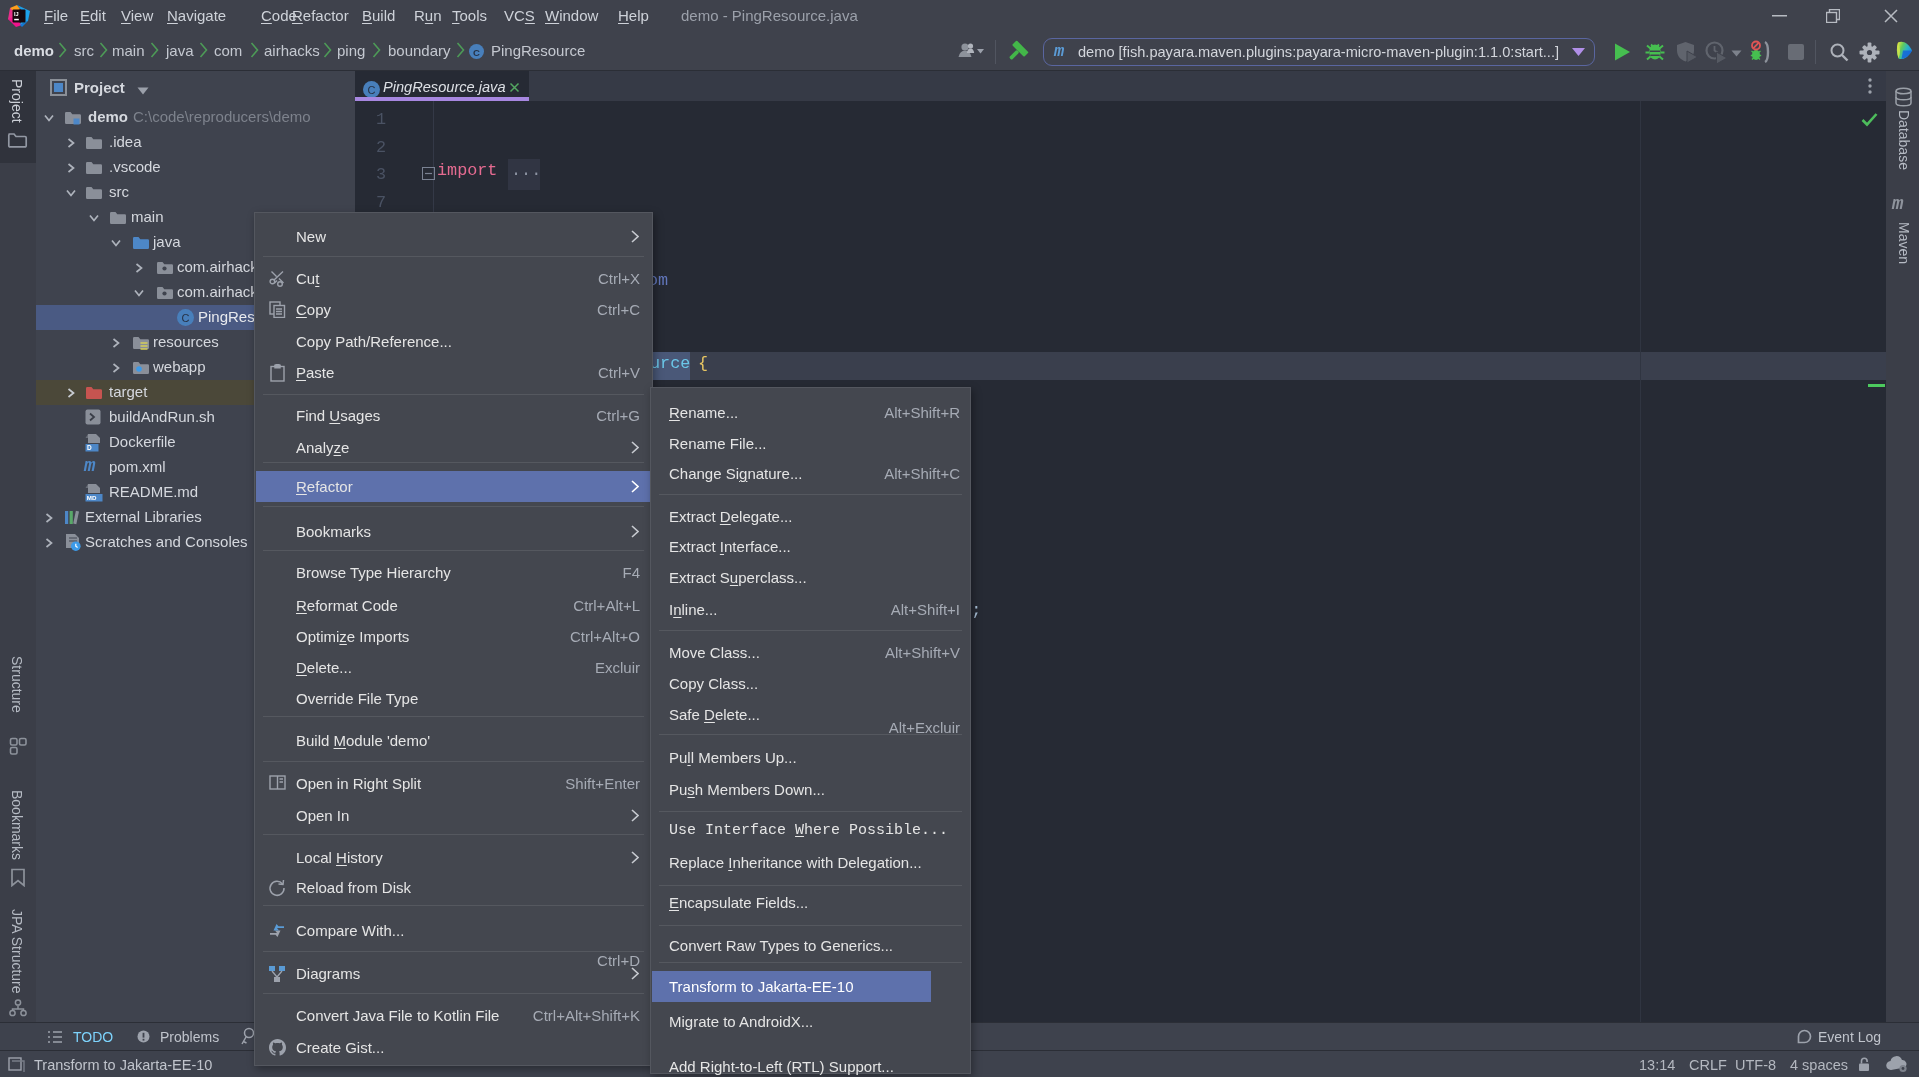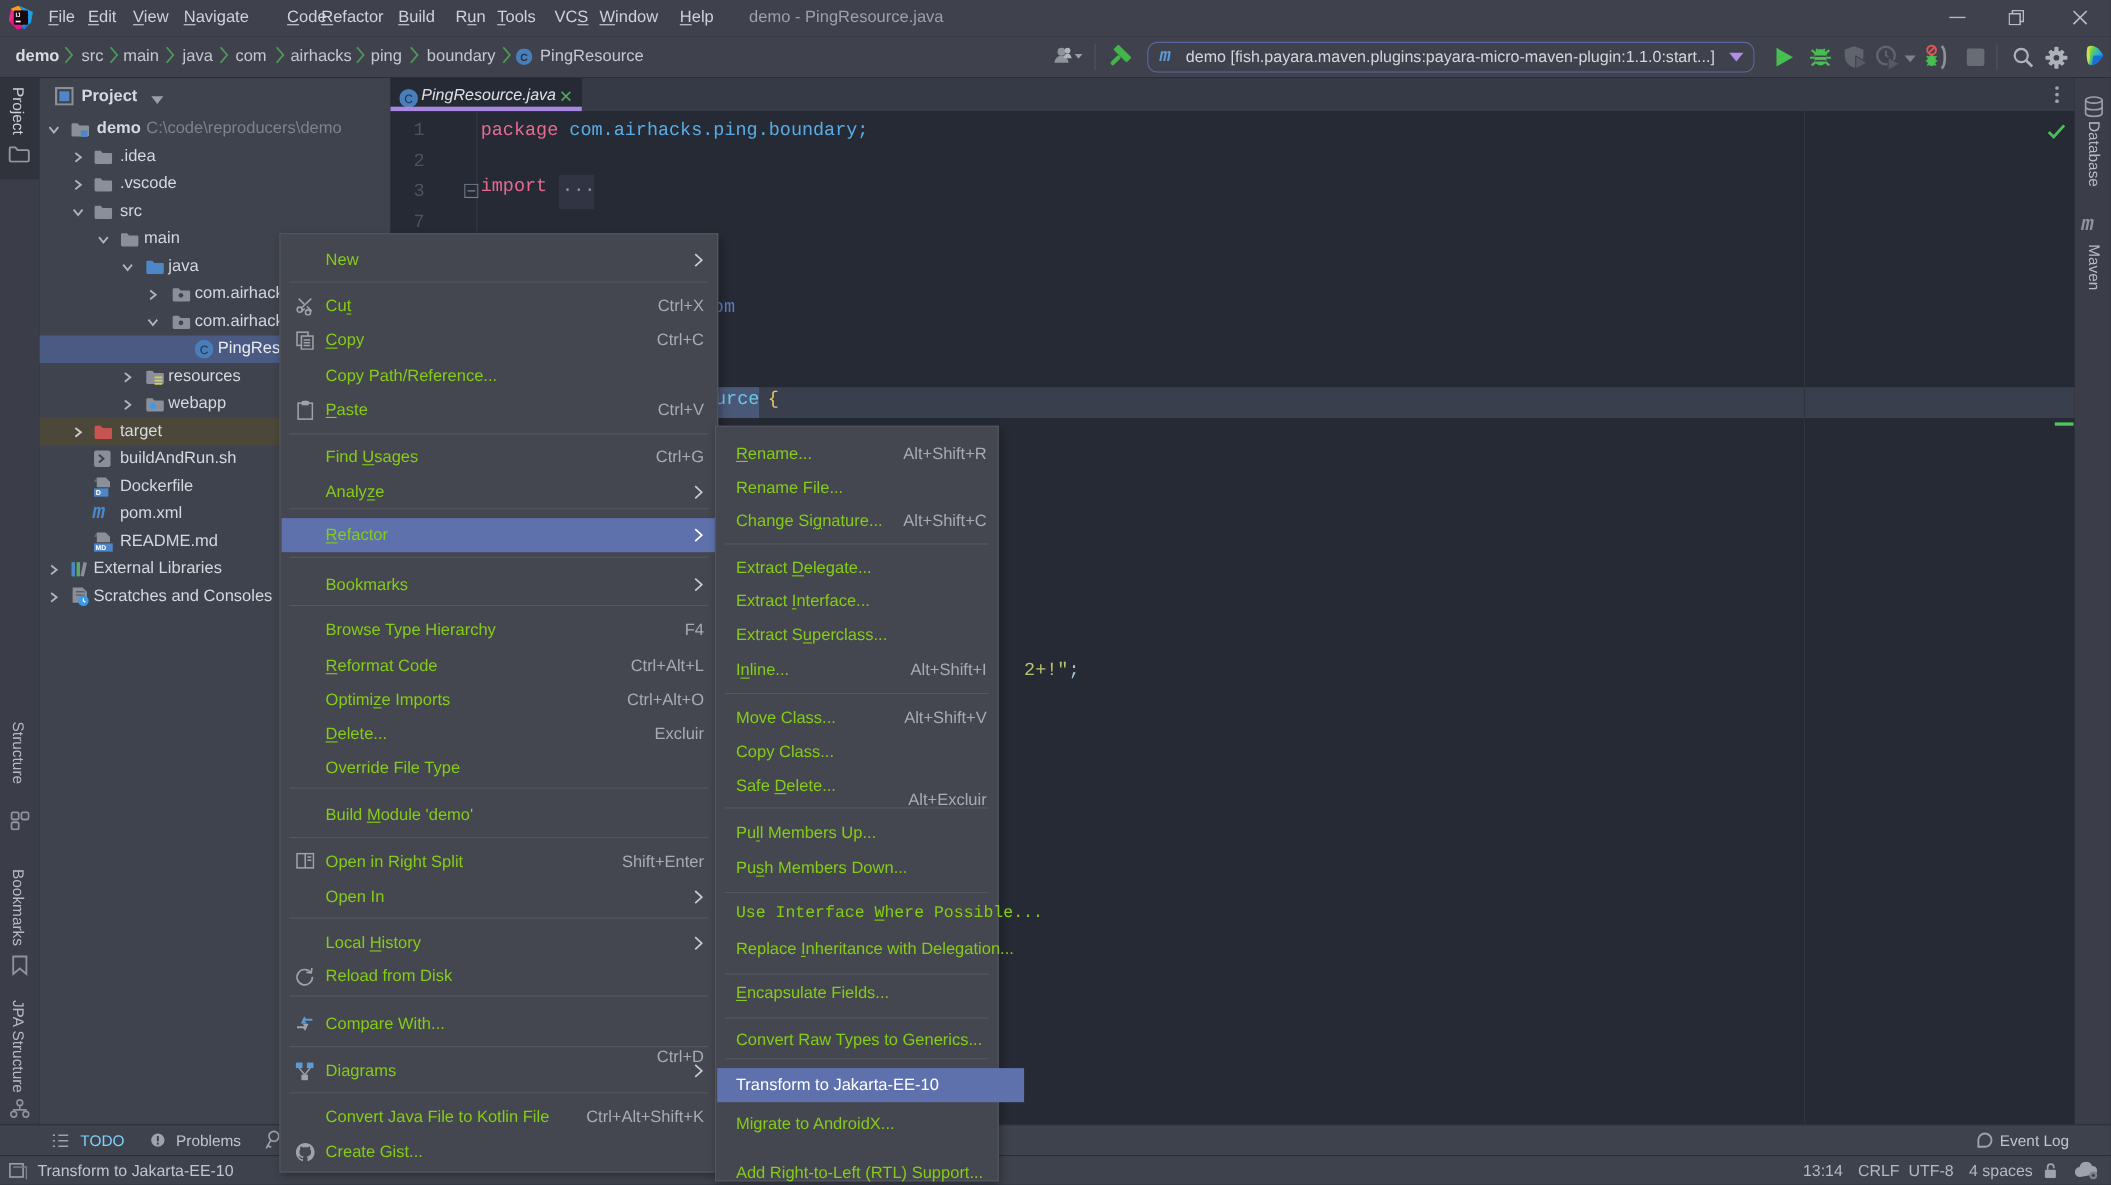--- a/index.html
+++ b/index.html
@@ -405,7 +405,6 @@
   <div class="a" style="left:78px;top:30px;width:1px;height:921px;background:#343947;"></div>
   <div class="a" style="left:1285px;top:30px;width:1px;height:921px;background:#303541;"></div>
   <div class="a mono" style="left:14px;top:35px;color:#4a5263;text-align:right;width:17px;line-height:27.5px;">1<br>2<br>3<br>7</div>
-  <span class="a mono" style="left:82px;top:35px;line-height:27.5px;white-space:pre;"><span style="color:#e56b91">package</span> <span style="color:#57aee6">com.airhacks.ping.boundary</span><span style="color:#57aee6">;</span></span>
   <svg class="a" style="left:67px;top:96px;" width="13" height="13" viewBox="0 0 13 13">
       <rect x="0.5" y="0.5" width="12" height="12" fill="none" stroke="#7a8293" stroke-width="1"></rect>
       <path d="M3 6.5 h7" stroke="#7a8293" stroke-width="1.2"></path>

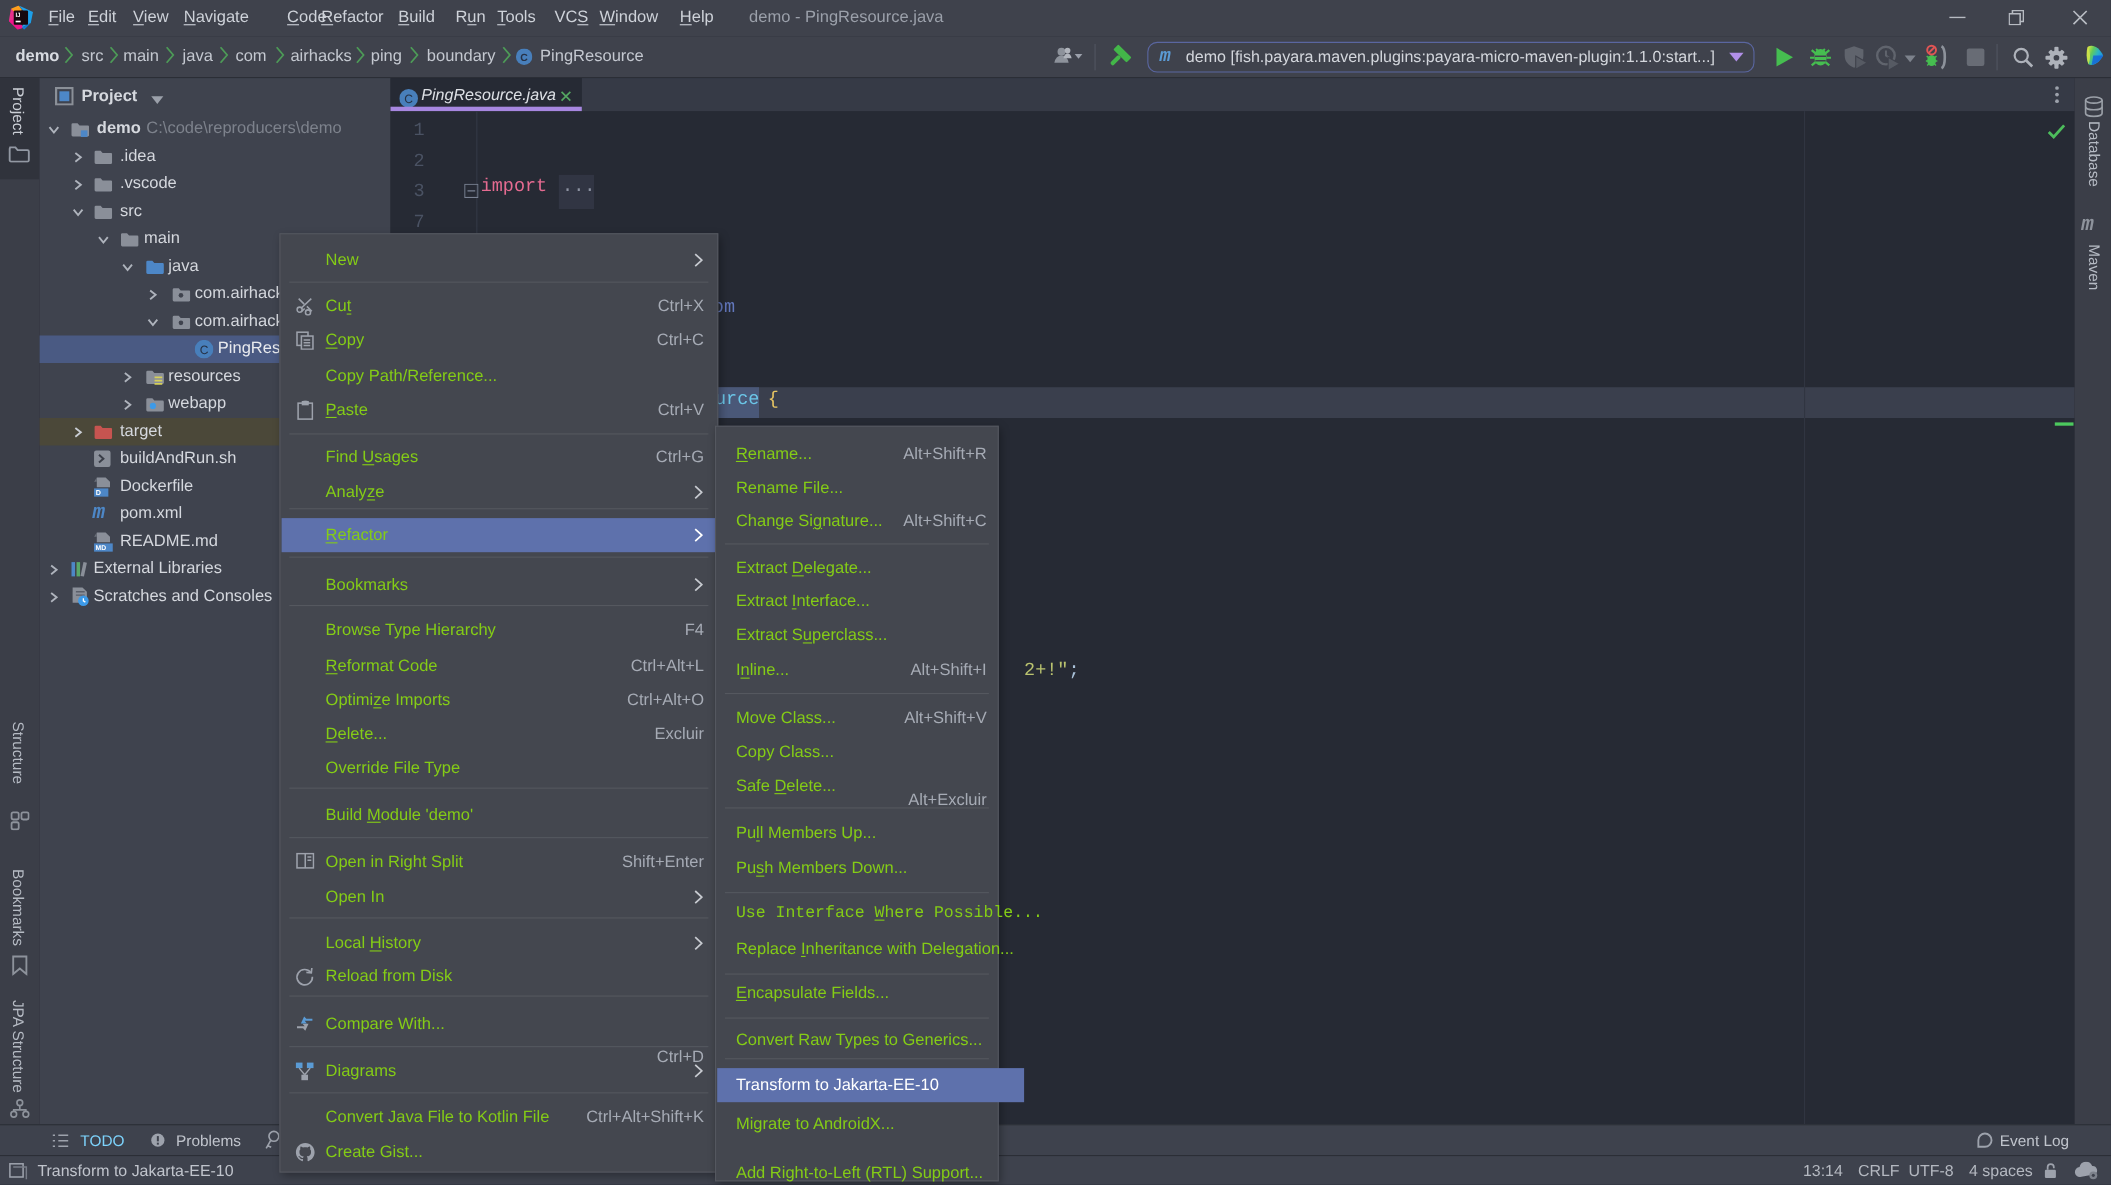--- a/index.html
+++ b/index.html
@@ -22,7 +22,7 @@
 .trow .lbl { position:absolute; top:3px; color:#d5d8de; }
 .mono { font-family:"Liberation Mono",monospace; font-size:16.8px; }
 .menu { background:#44474f; border:1px solid #54575f; box-shadow:2px 3px 8px rgba(0,0,0,0.35); }
-.menu .it { position:absolute; height:31px; line-height:31px; color:#84cc16; white-space:nowrap; }
+.menu .it { position:absolute; height:31px; line-height:31px; color:#e5e5e5; white-space:nowrap; }
 .menu .sc { position:absolute; height:31px; line-height:31px; color:#a6abb5; }
 .menu .sep { position:absolute; height:1px; background:#55585f; }
 .menu .arr { position:absolute; width:8px; height:13px; }

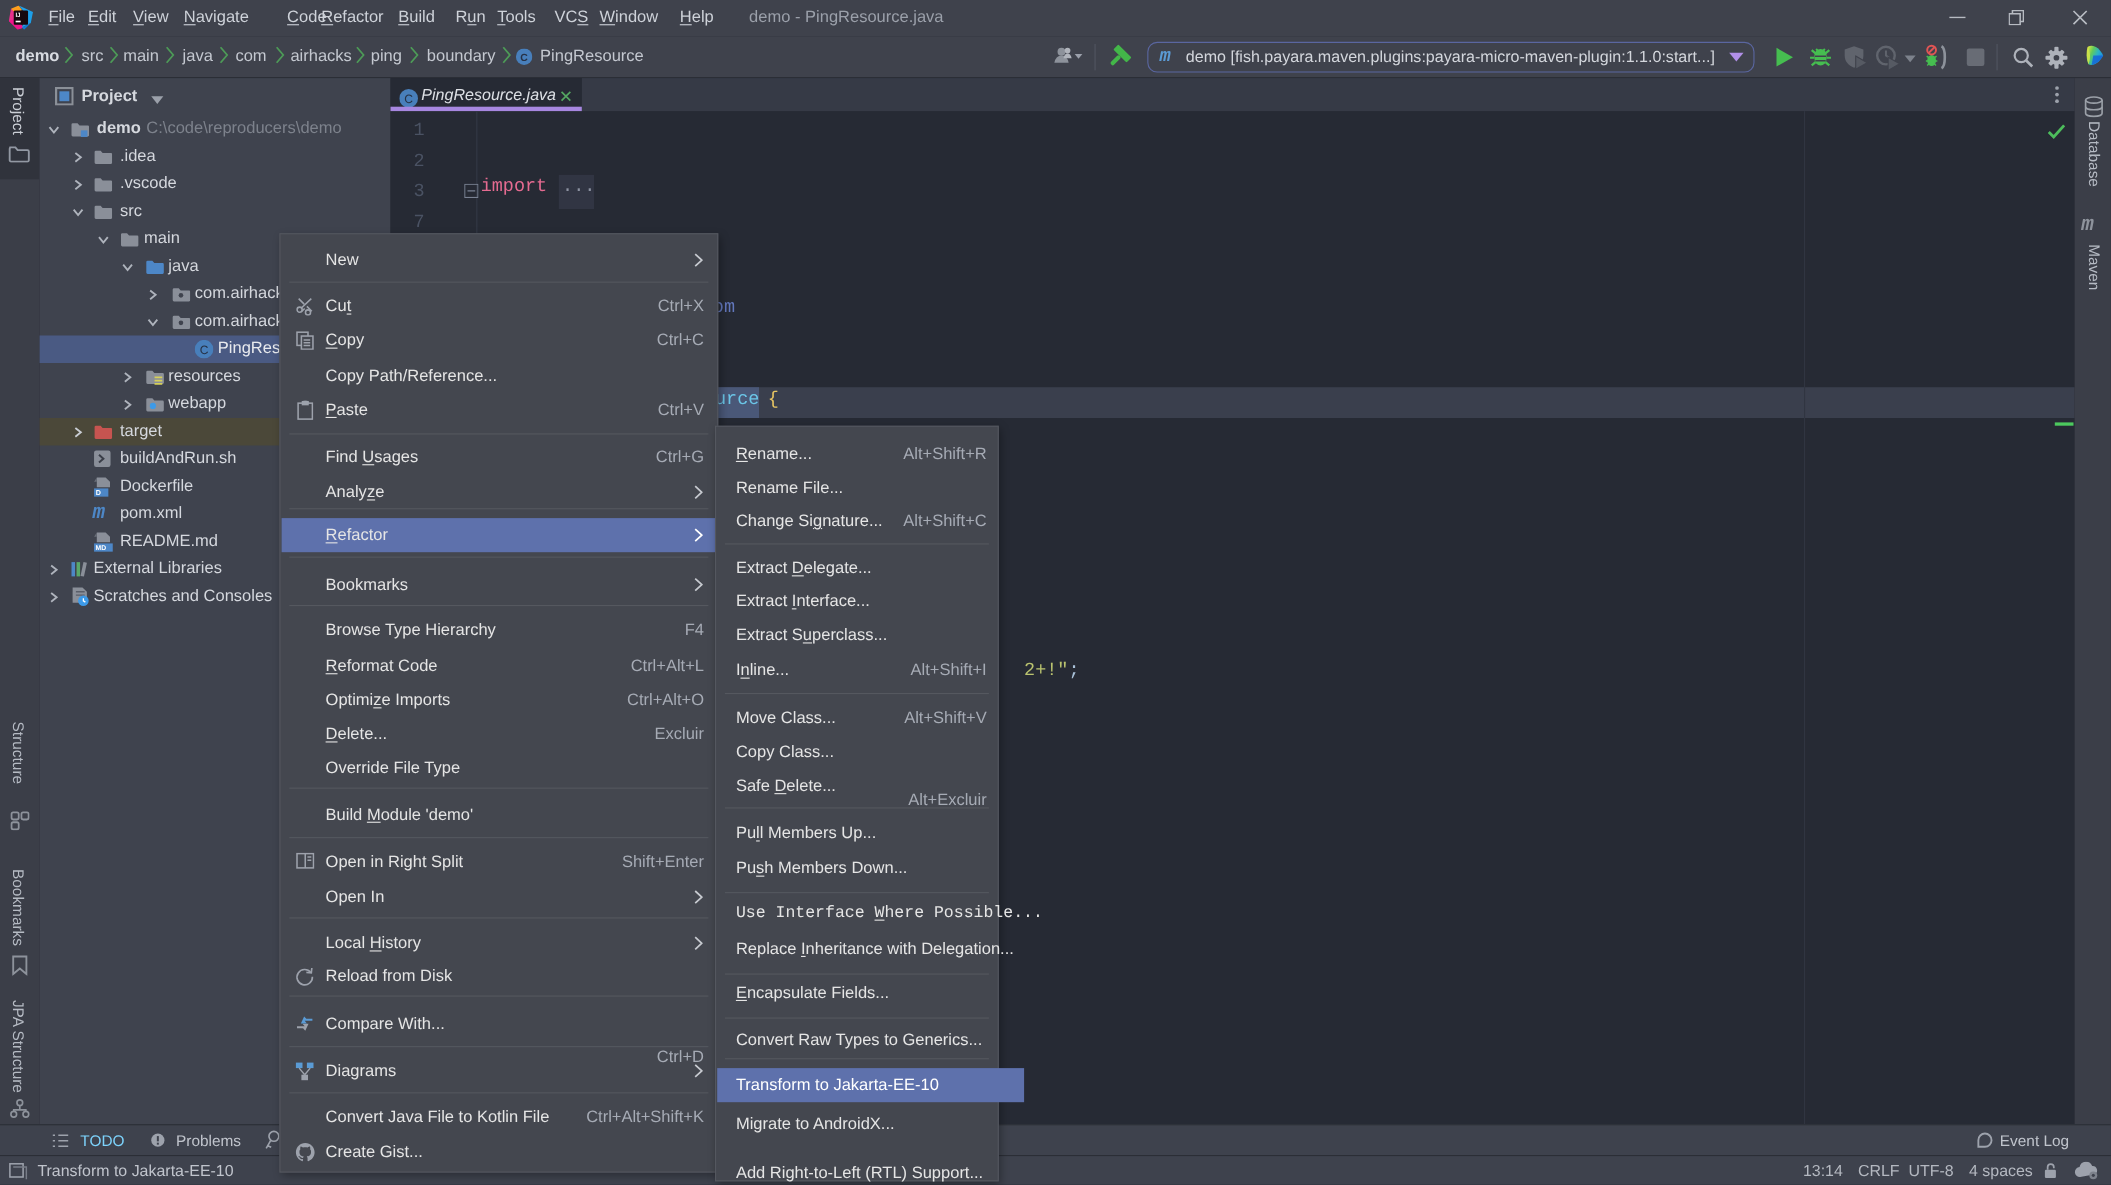--- a/index.html
+++ b/index.html
@@ -585,7 +585,7 @@
   </svg>
   <div class="it" style="top:819px;left:41px;">Create Gist...</div>
 </div>
-<div id="menuR" class="a menu" style="left:650px; top:387px; width:258px; height:687px;">
+<div id="menuR" class="a menu" style="left:650px; top:387px; width:321px; height:687px;">
   <div class="it" style="top:9px;left:18px;"><u>R</u>ename...</div>
     <div class="sc" style="top:9px;right:10px;">Alt+Shift+R</div>
   <div class="it" style="top:40px;left:18px;">Rename File...</div>

